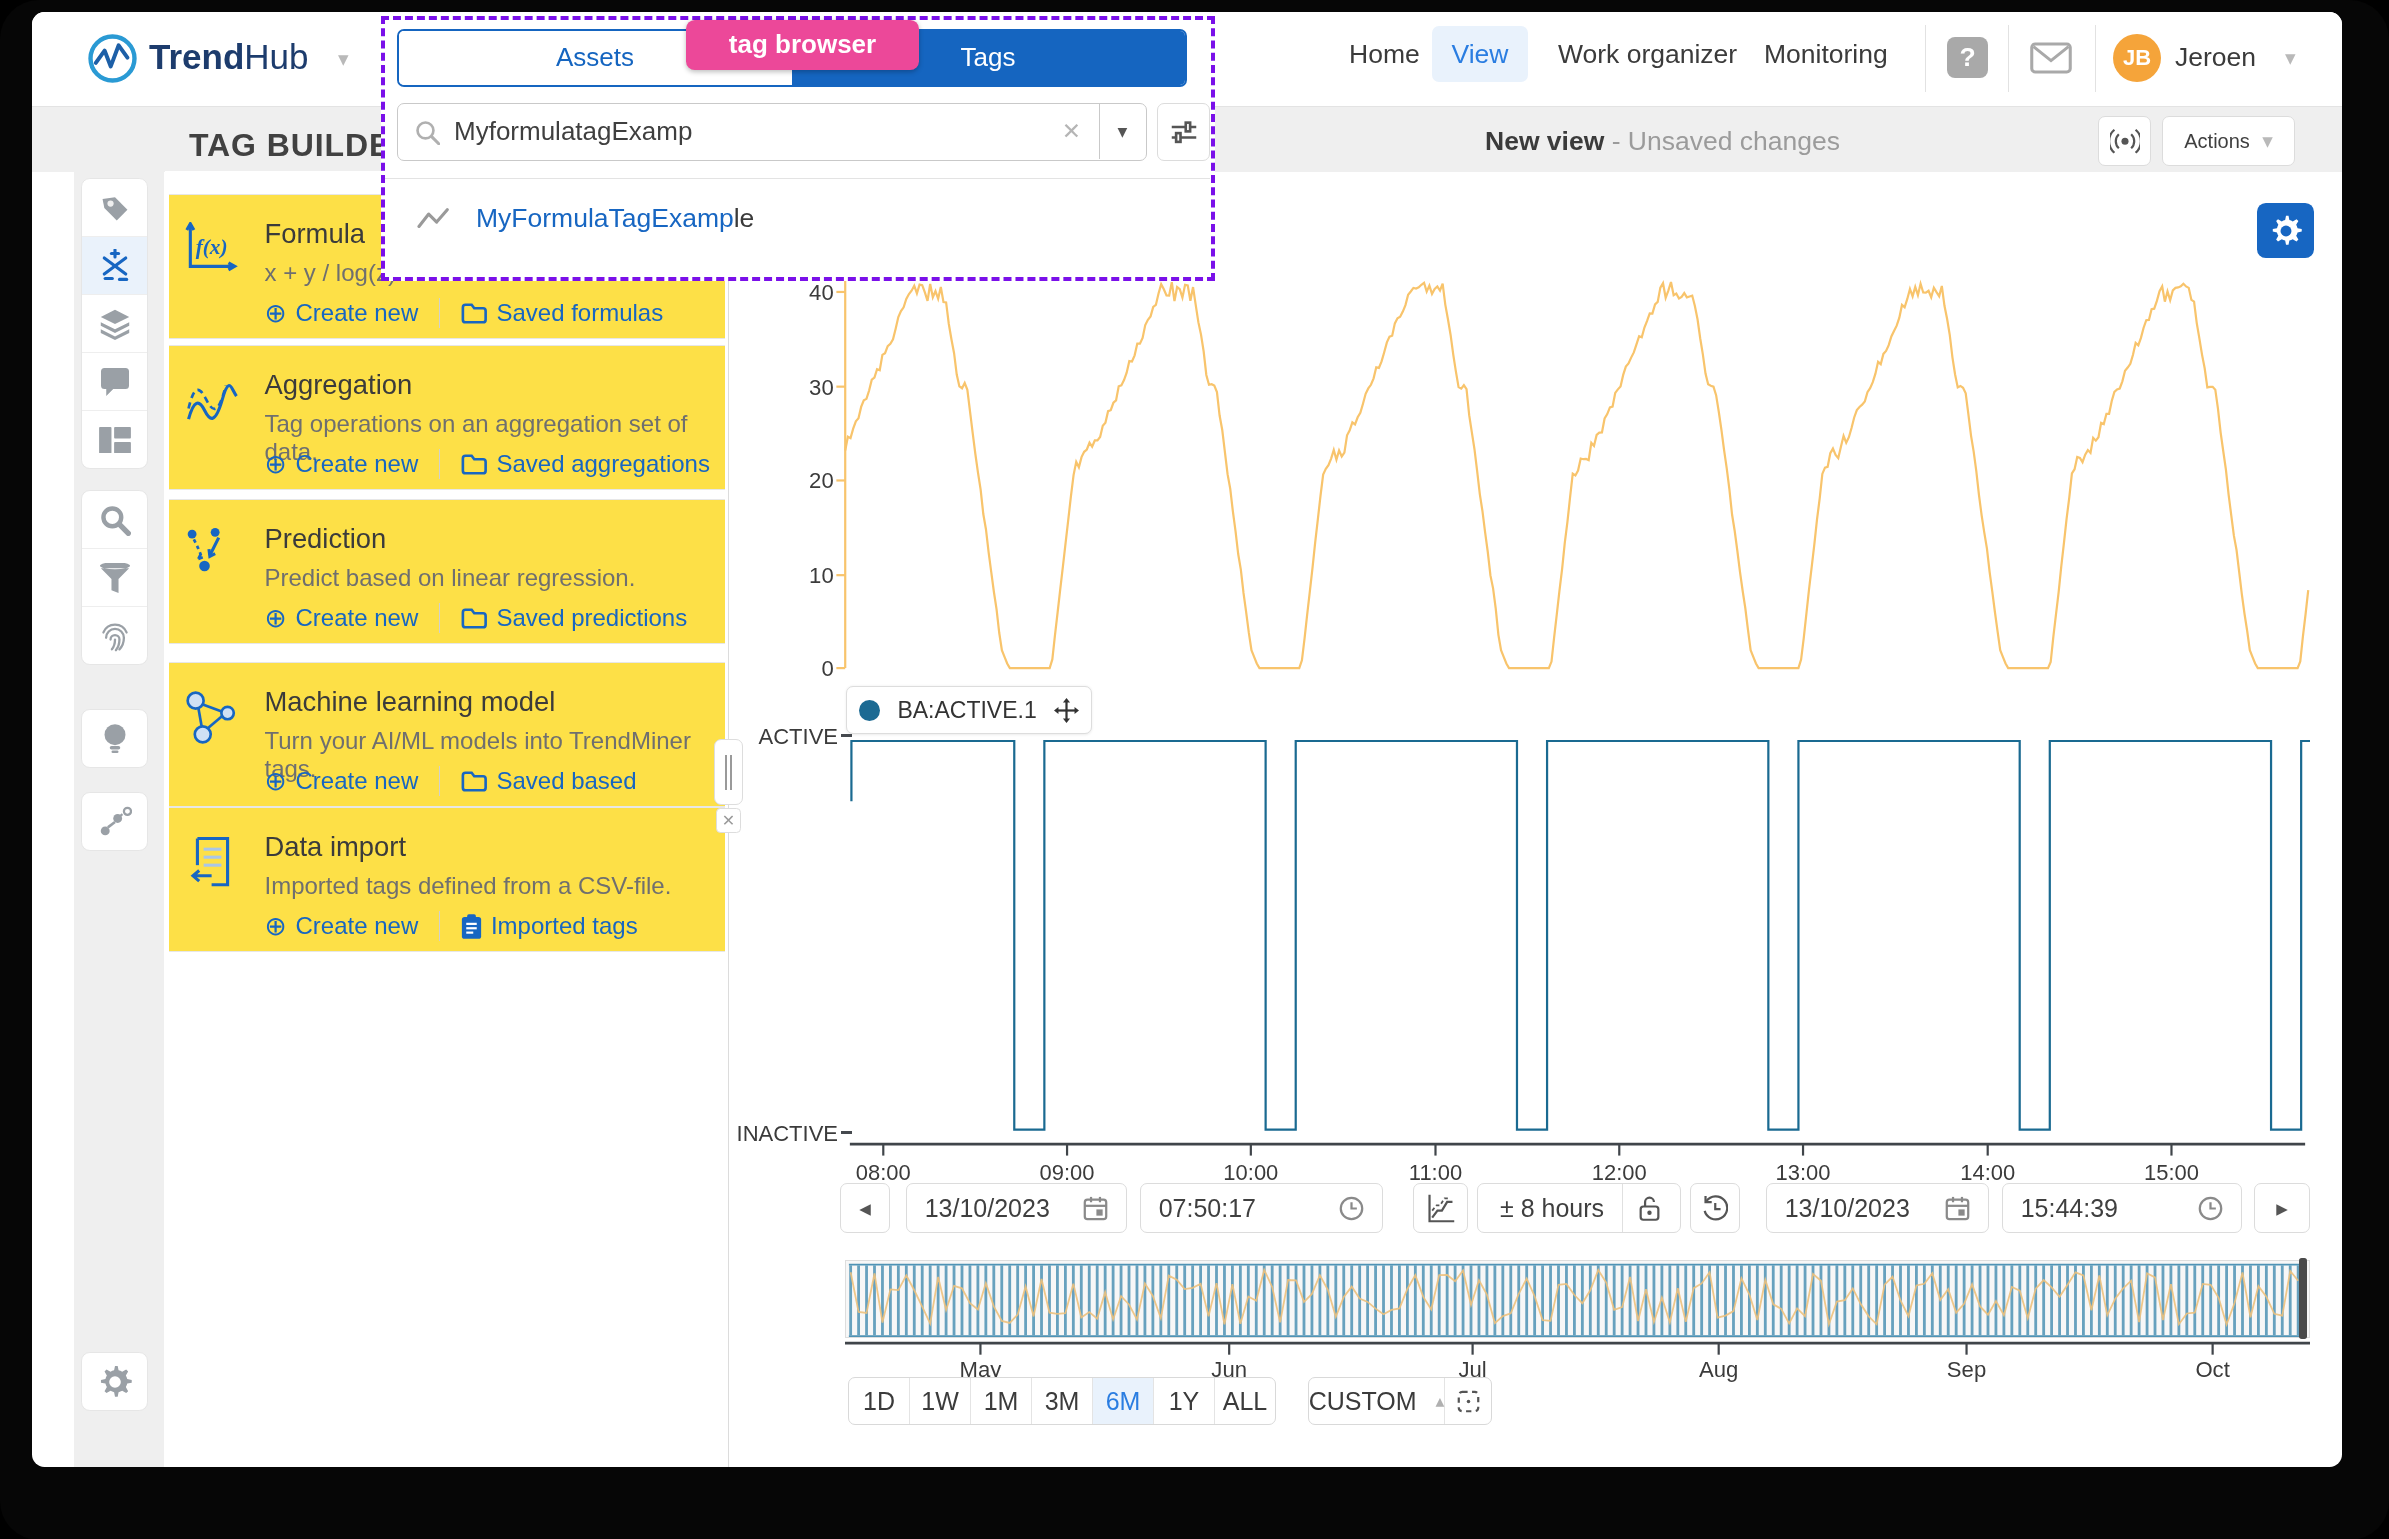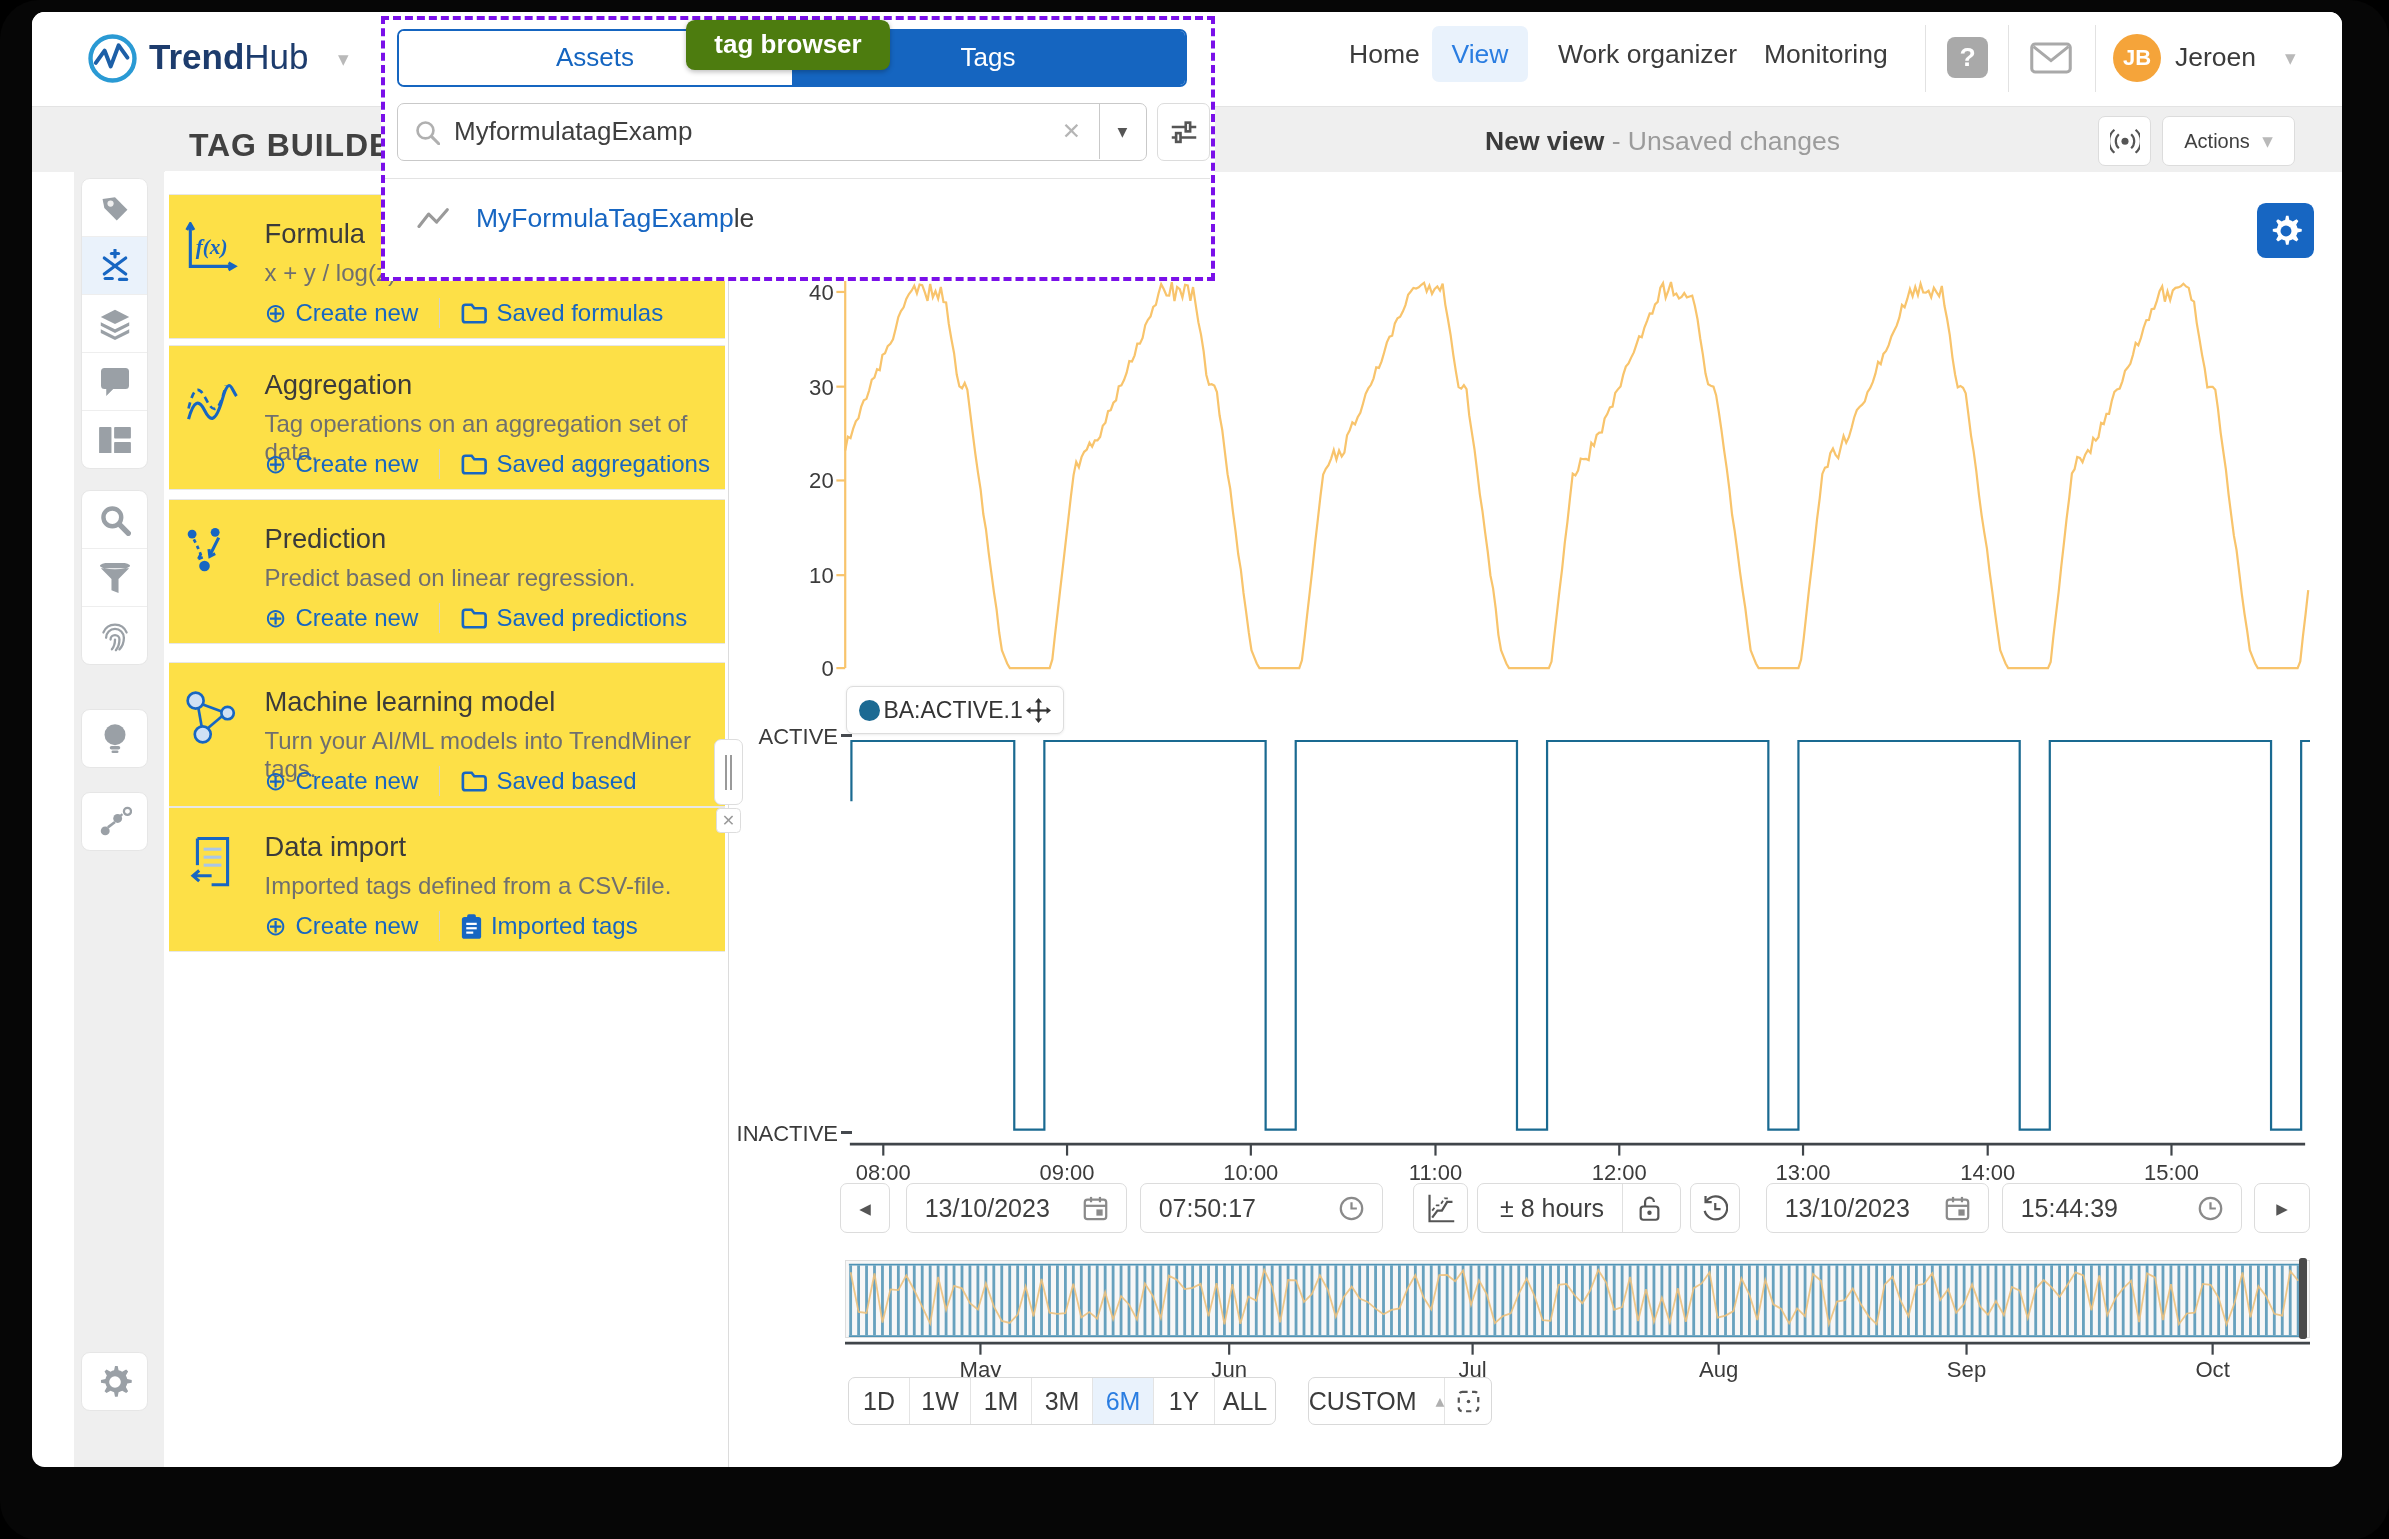--- a/index.html
+++ b/index.html
@@ -44,7 +44,7 @@
   .tab{flex:1;display:flex;align-items:center;justify-content:center;font-size:26px;cursor:pointer;}
   .tab-active{background:#1565c0;color:#fff;}
   .tab-idle{background:#fff;color:#1565c0;}
-  .badge{position:absolute;left:301px;top:0px;width:204px;height:50px;background:#4d7c0f;border-radius:8.8px;color:#fff;font-weight:bold;font-size:26px;display:flex;align-items:center;justify-content:center;box-shadow:0 1.8px 5.3px rgba(0,0,0,.25);z-index:5;}
+  .badge{position:absolute;left:301px;top:0px;width:233px;height:50px;background:#ec4899;border-radius:8.8px;color:#fff;font-weight:bold;font-size:26px;display:flex;align-items:center;justify-content:center;box-shadow:0 1.8px 5.3px rgba(0,0,0,.25);z-index:5;}
   .searchbox{position:absolute;left:11.5px;top:83px;width:750px;height:58px;border:1.3px solid #c9c9c9;border-radius:7px;box-sizing:border-box;display:flex;align-items:center;}
   .search-val{font-size:26px;color:#3f3f3f;margin-left:14px;flex:1;}
   .suggestion{position:absolute;left:0px;top:158px;width:825px;height:80px;border-top:0.9px solid #e3e3e3;display:flex;align-items:center;}

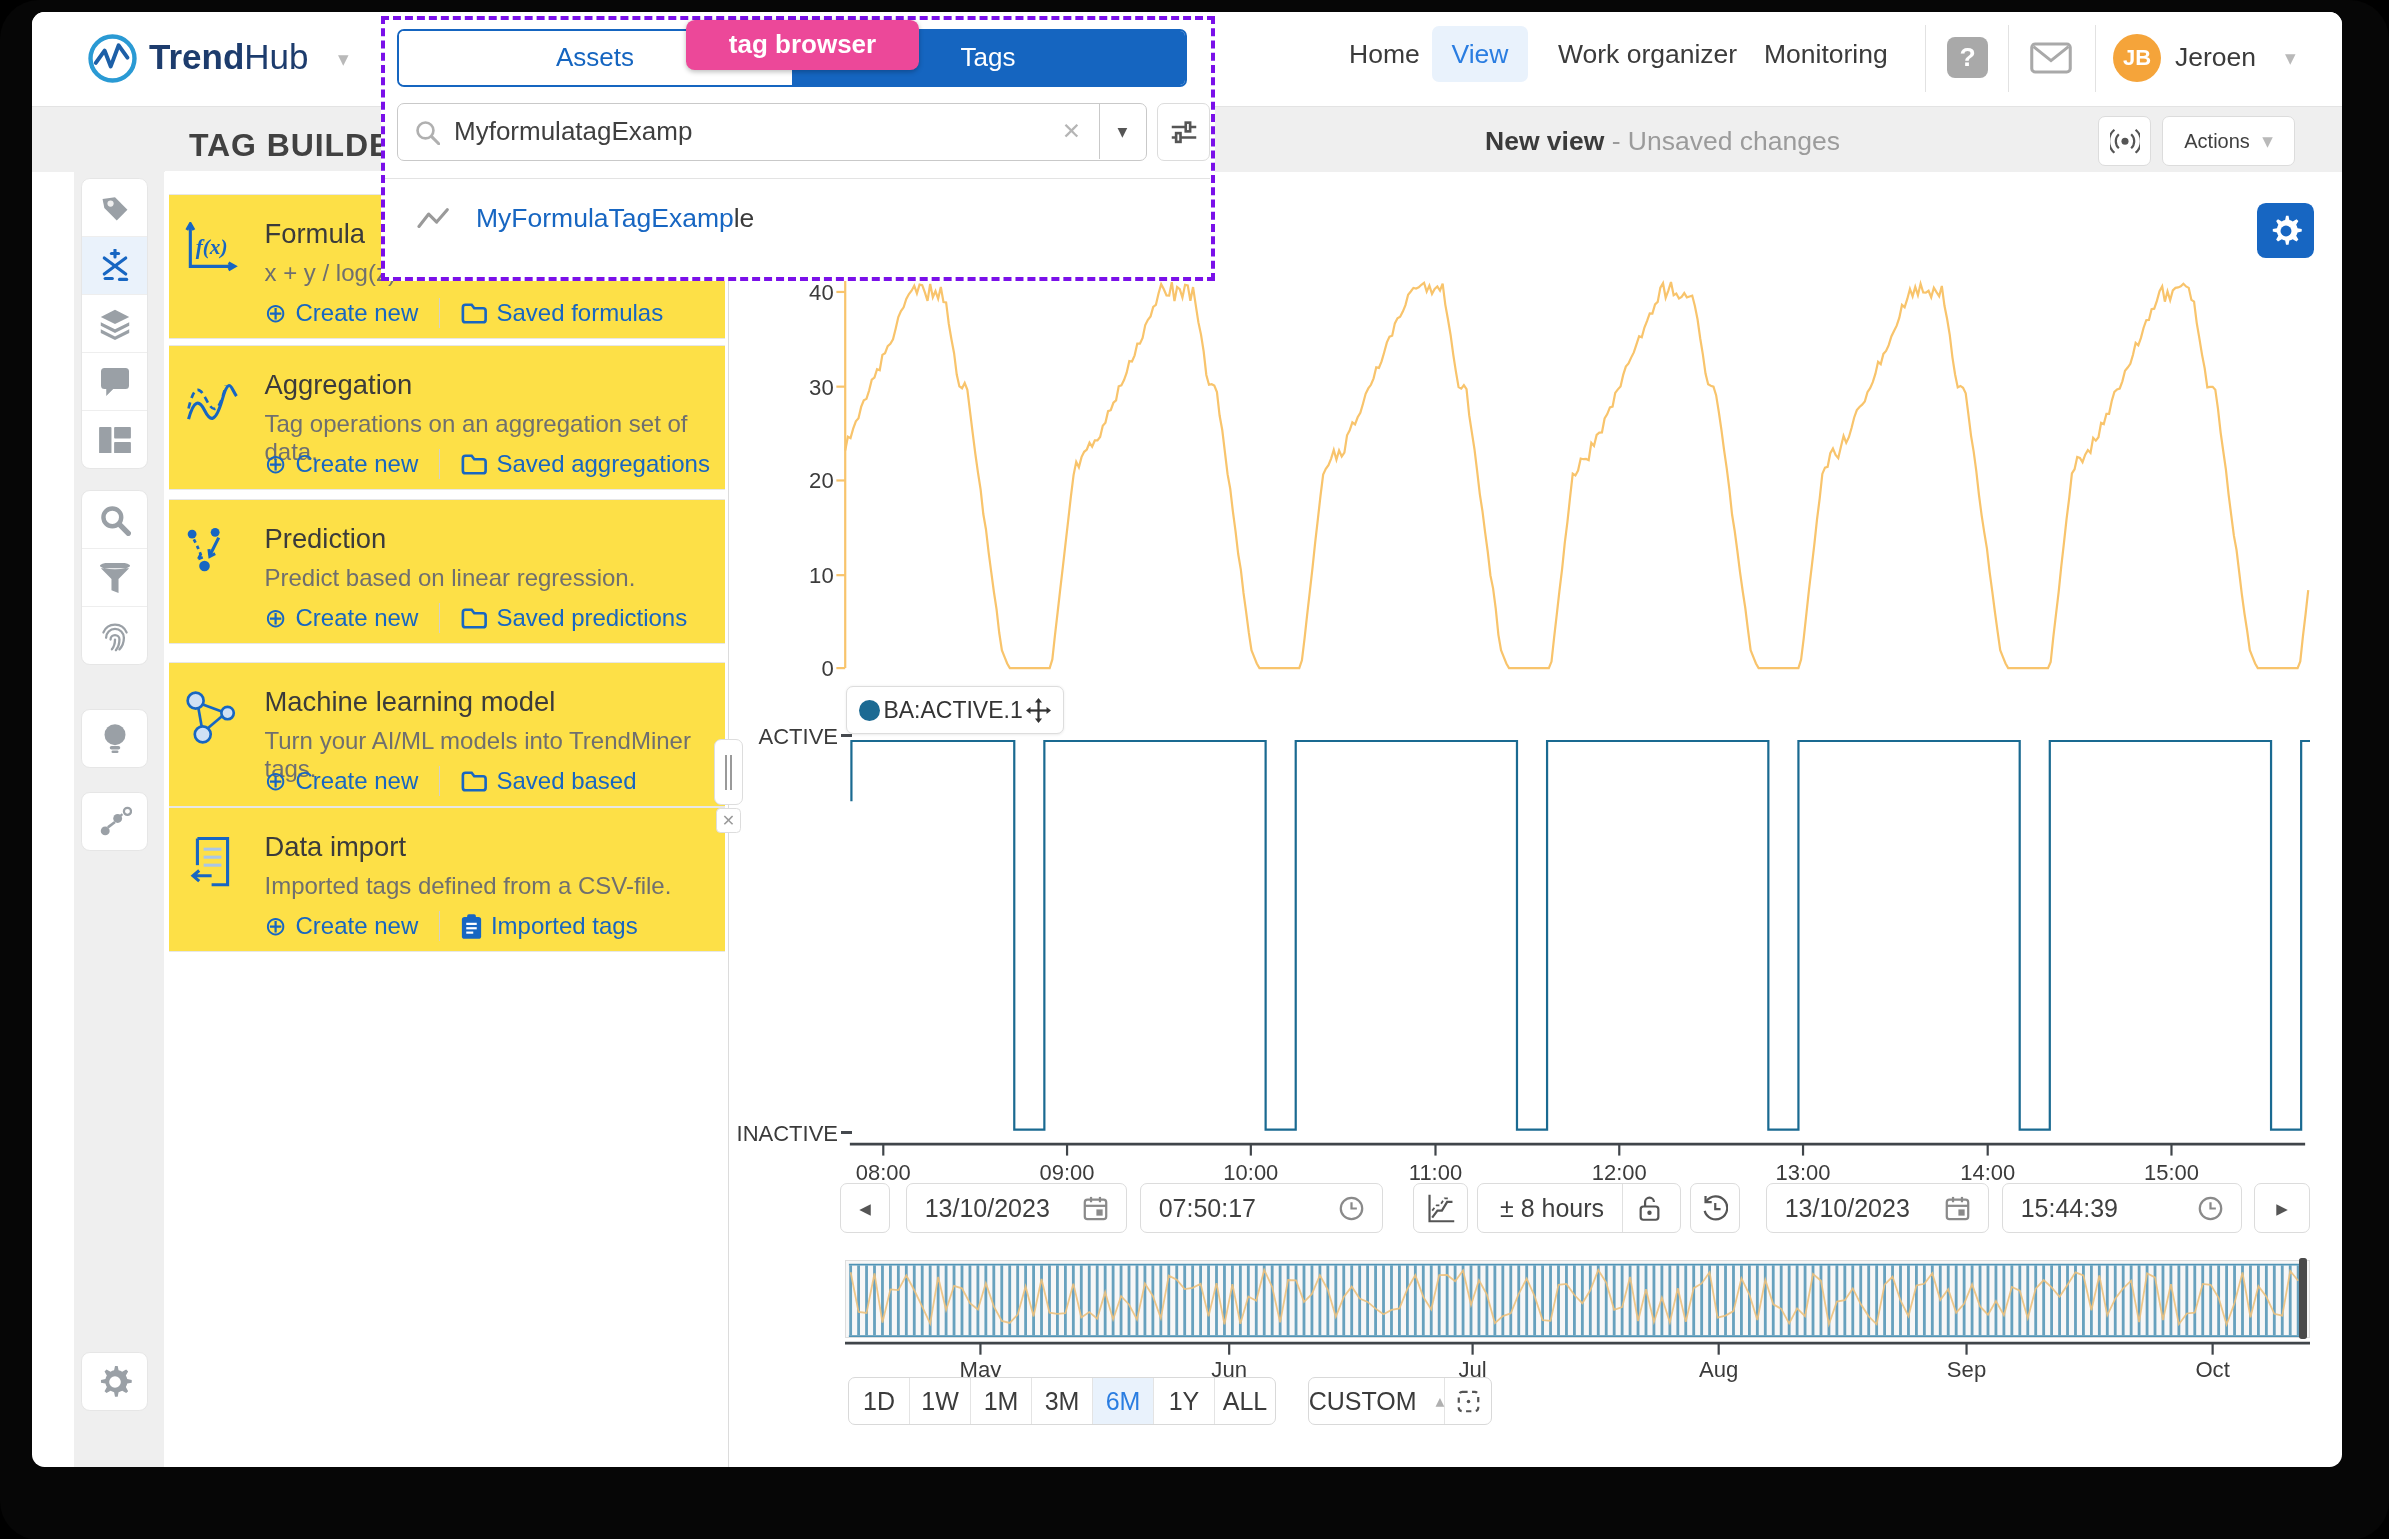--- a/index.html
+++ b/index.html
@@ -53,7 +53,7 @@
   
   .axis-label{font-size:25px;fill:#3b3b3b;font-family:"Liberation Sans",sans-serif;}
   .dig-label{position:absolute;width:133px;text-align:right;font-size:22px;color:#3b3b3b;}
-  .legend{position:absolute;left:814px;top:674px;height:46px;background:#fff;border:1.3px solid #ddd;border-radius:7px;display:flex;align-items:center;padding:0 12.4px;gap:3px;box-shadow:0 0.9px 2.7px rgba(0,0,0,.08);}
+  .legend{position:absolute;left:814px;top:674px;height:46px;background:#fff;border:1.3px solid #ddd;border-radius:7px;display:flex;align-items:center;padding:0 12.4px;gap:17px;box-shadow:0 0.9px 2.7px rgba(0,0,0,.08);}
   .legend-dot{width:21px;height:21px;border-radius:50%;background:#1c6a93;}
   .legend-text{font-size:23px;color:#333;}
   .ctl{position:absolute;top:1171px;height:50px;font-size:25px;}

